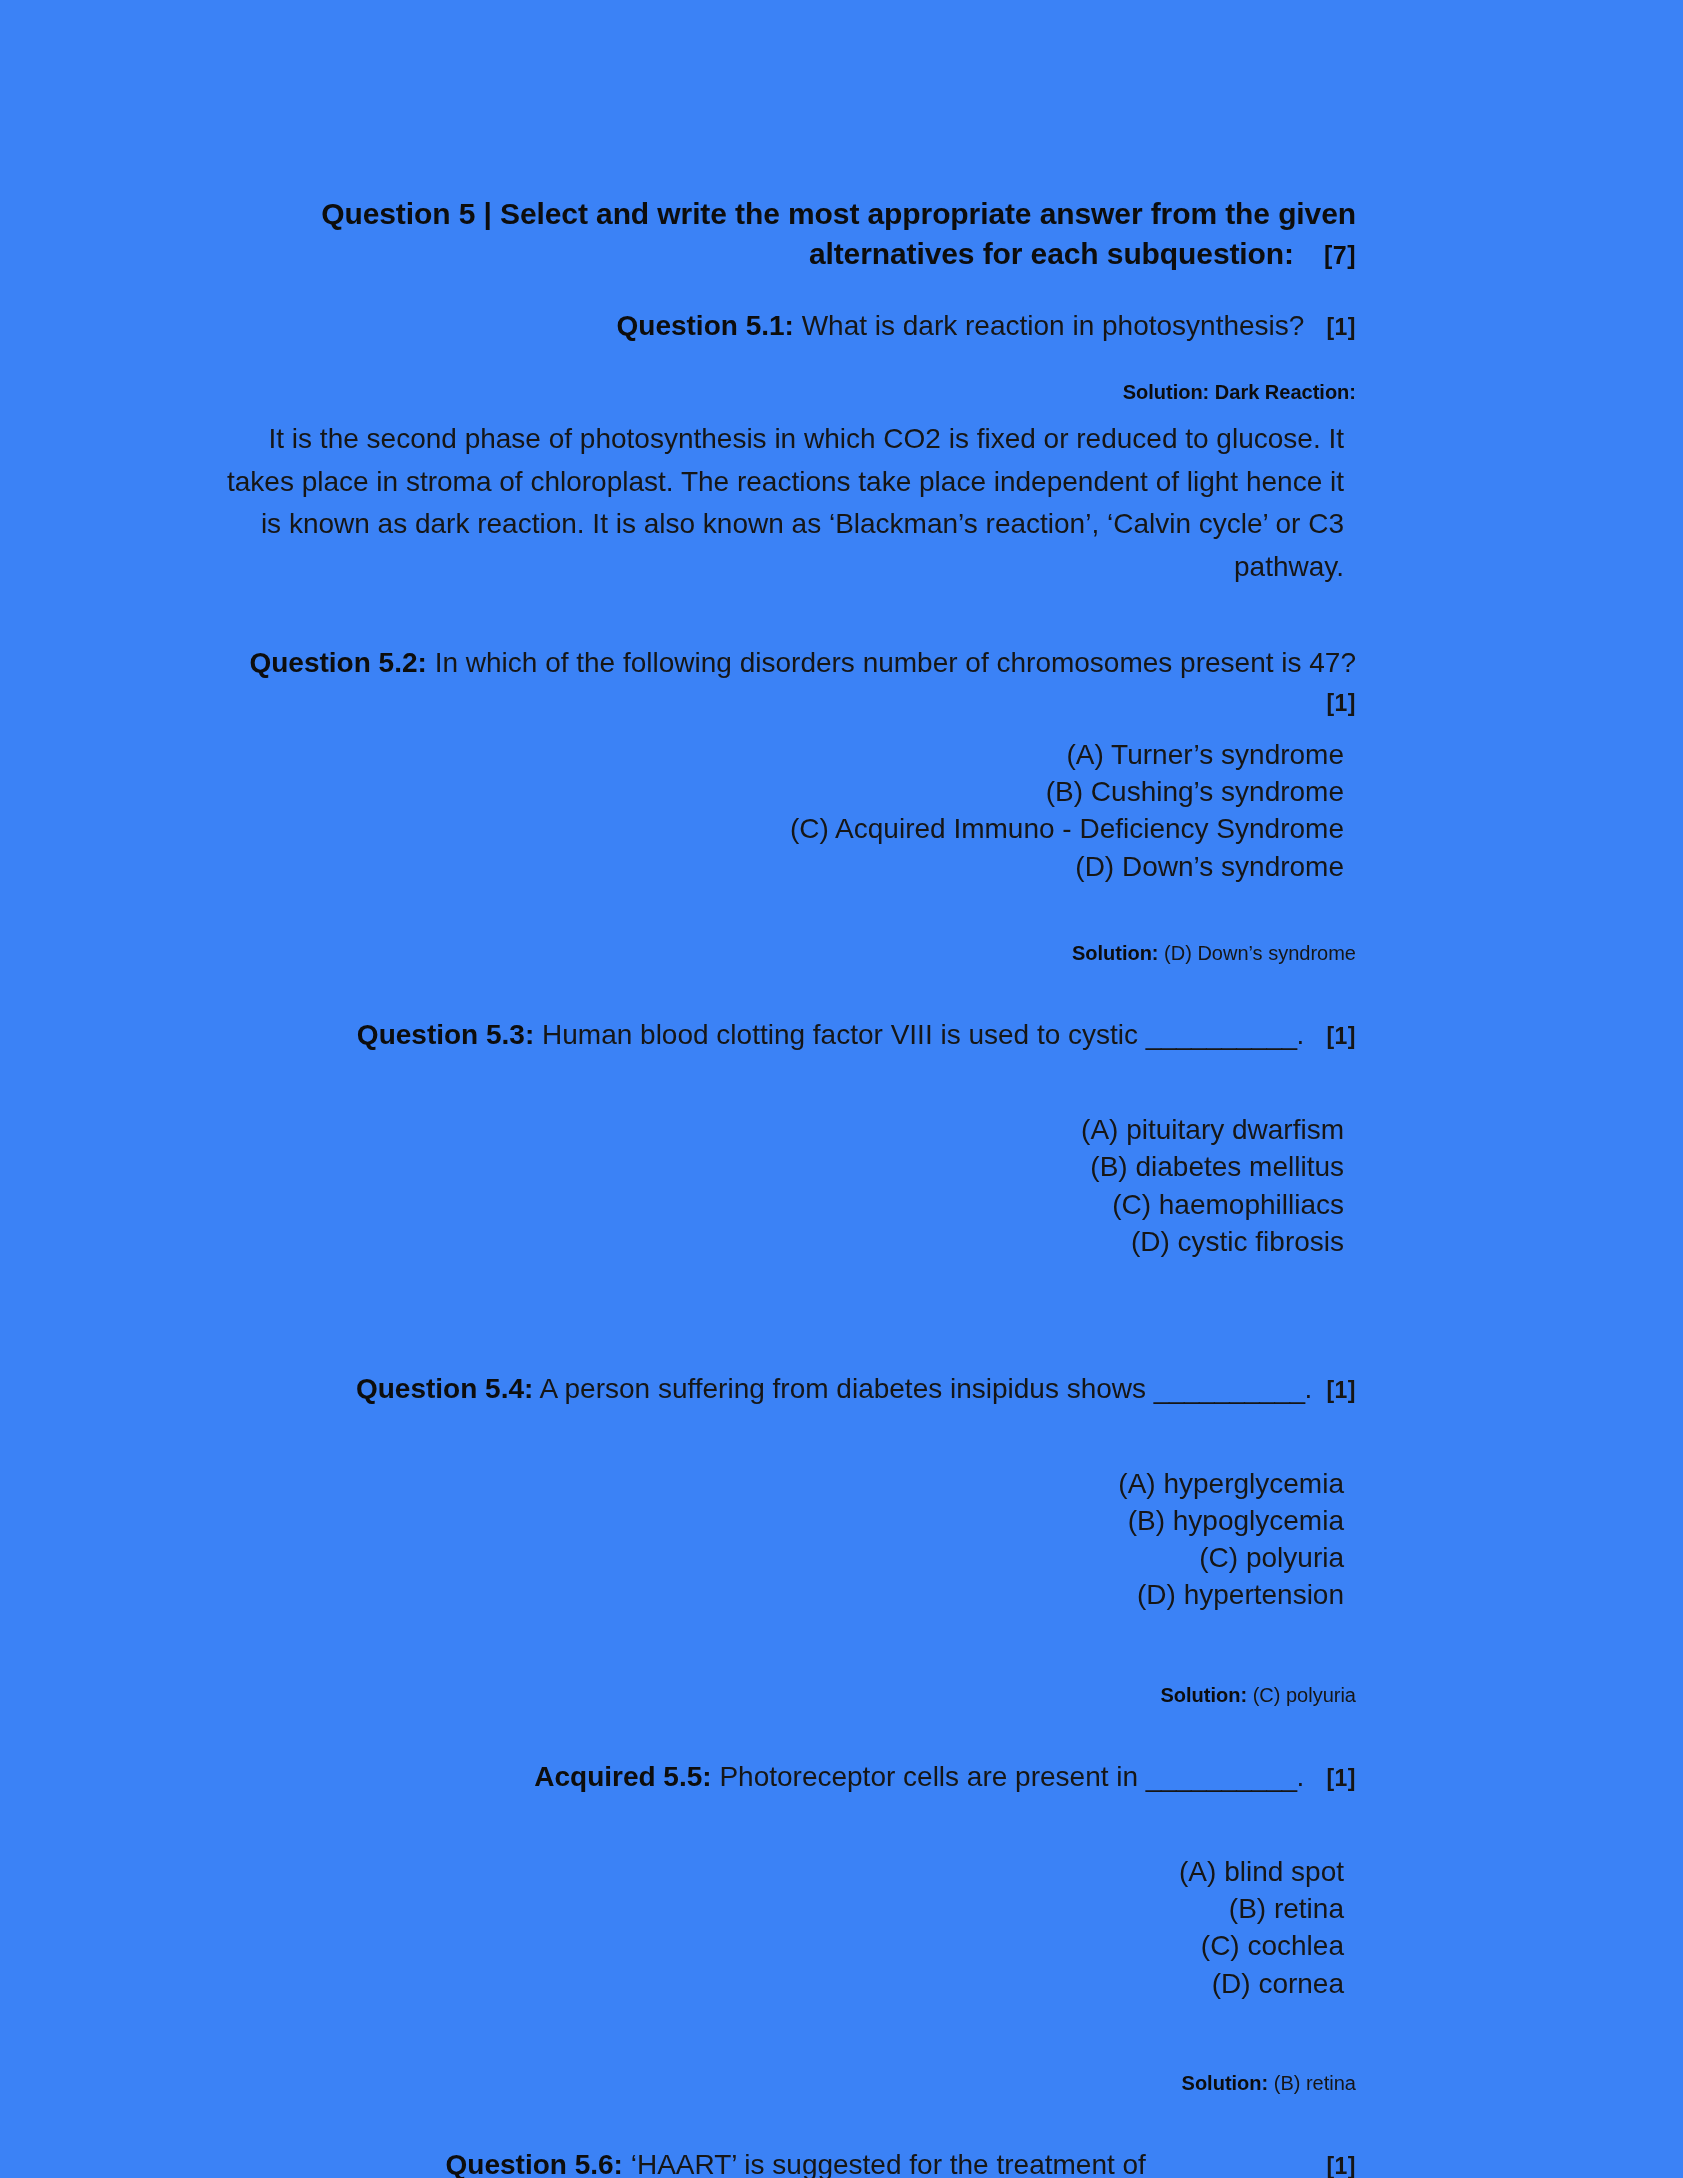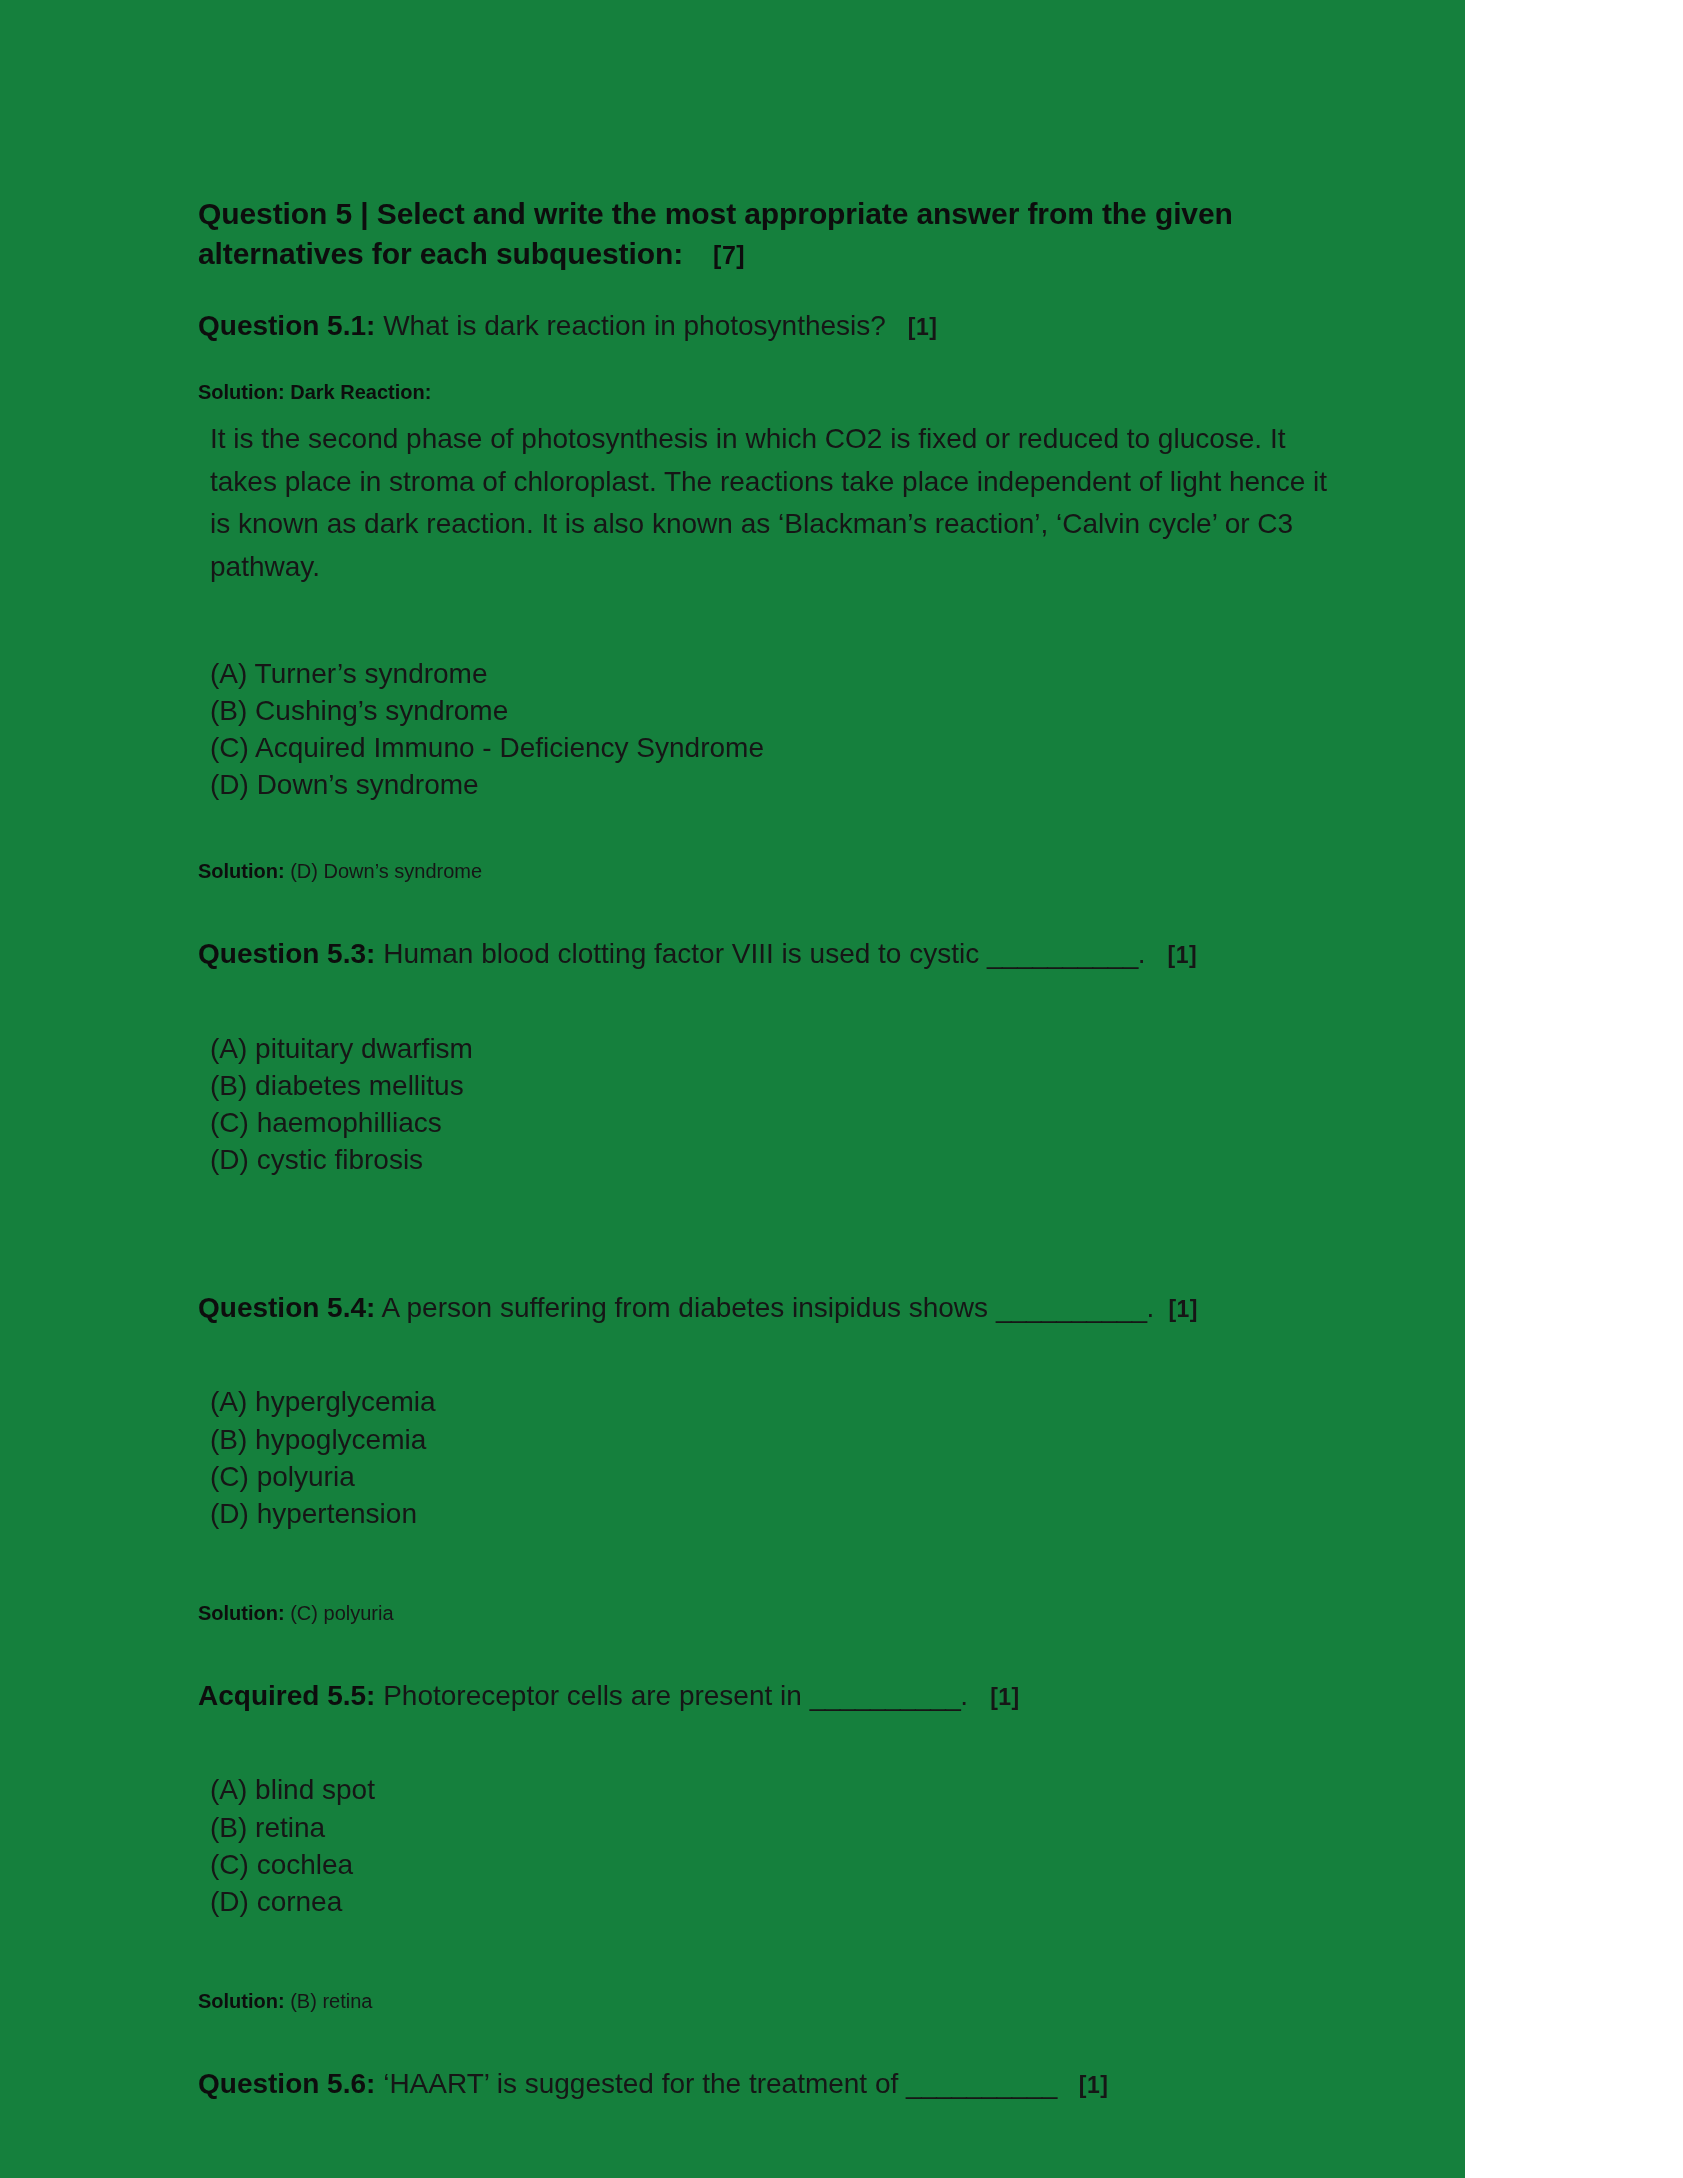--- a/index.html
+++ b/index.html
@@ -18,11 +18,12 @@
 
   .page {
     position: relative;
-    width: 1465px;
+    width: 1683px;
     height: 2178px;
-    background: #15803d;
+    background: #3b82f6;
     box-sizing: border-box;
     padding: 194px 198px 0 198px;
+    text-align: right;
   }
 
   .content {

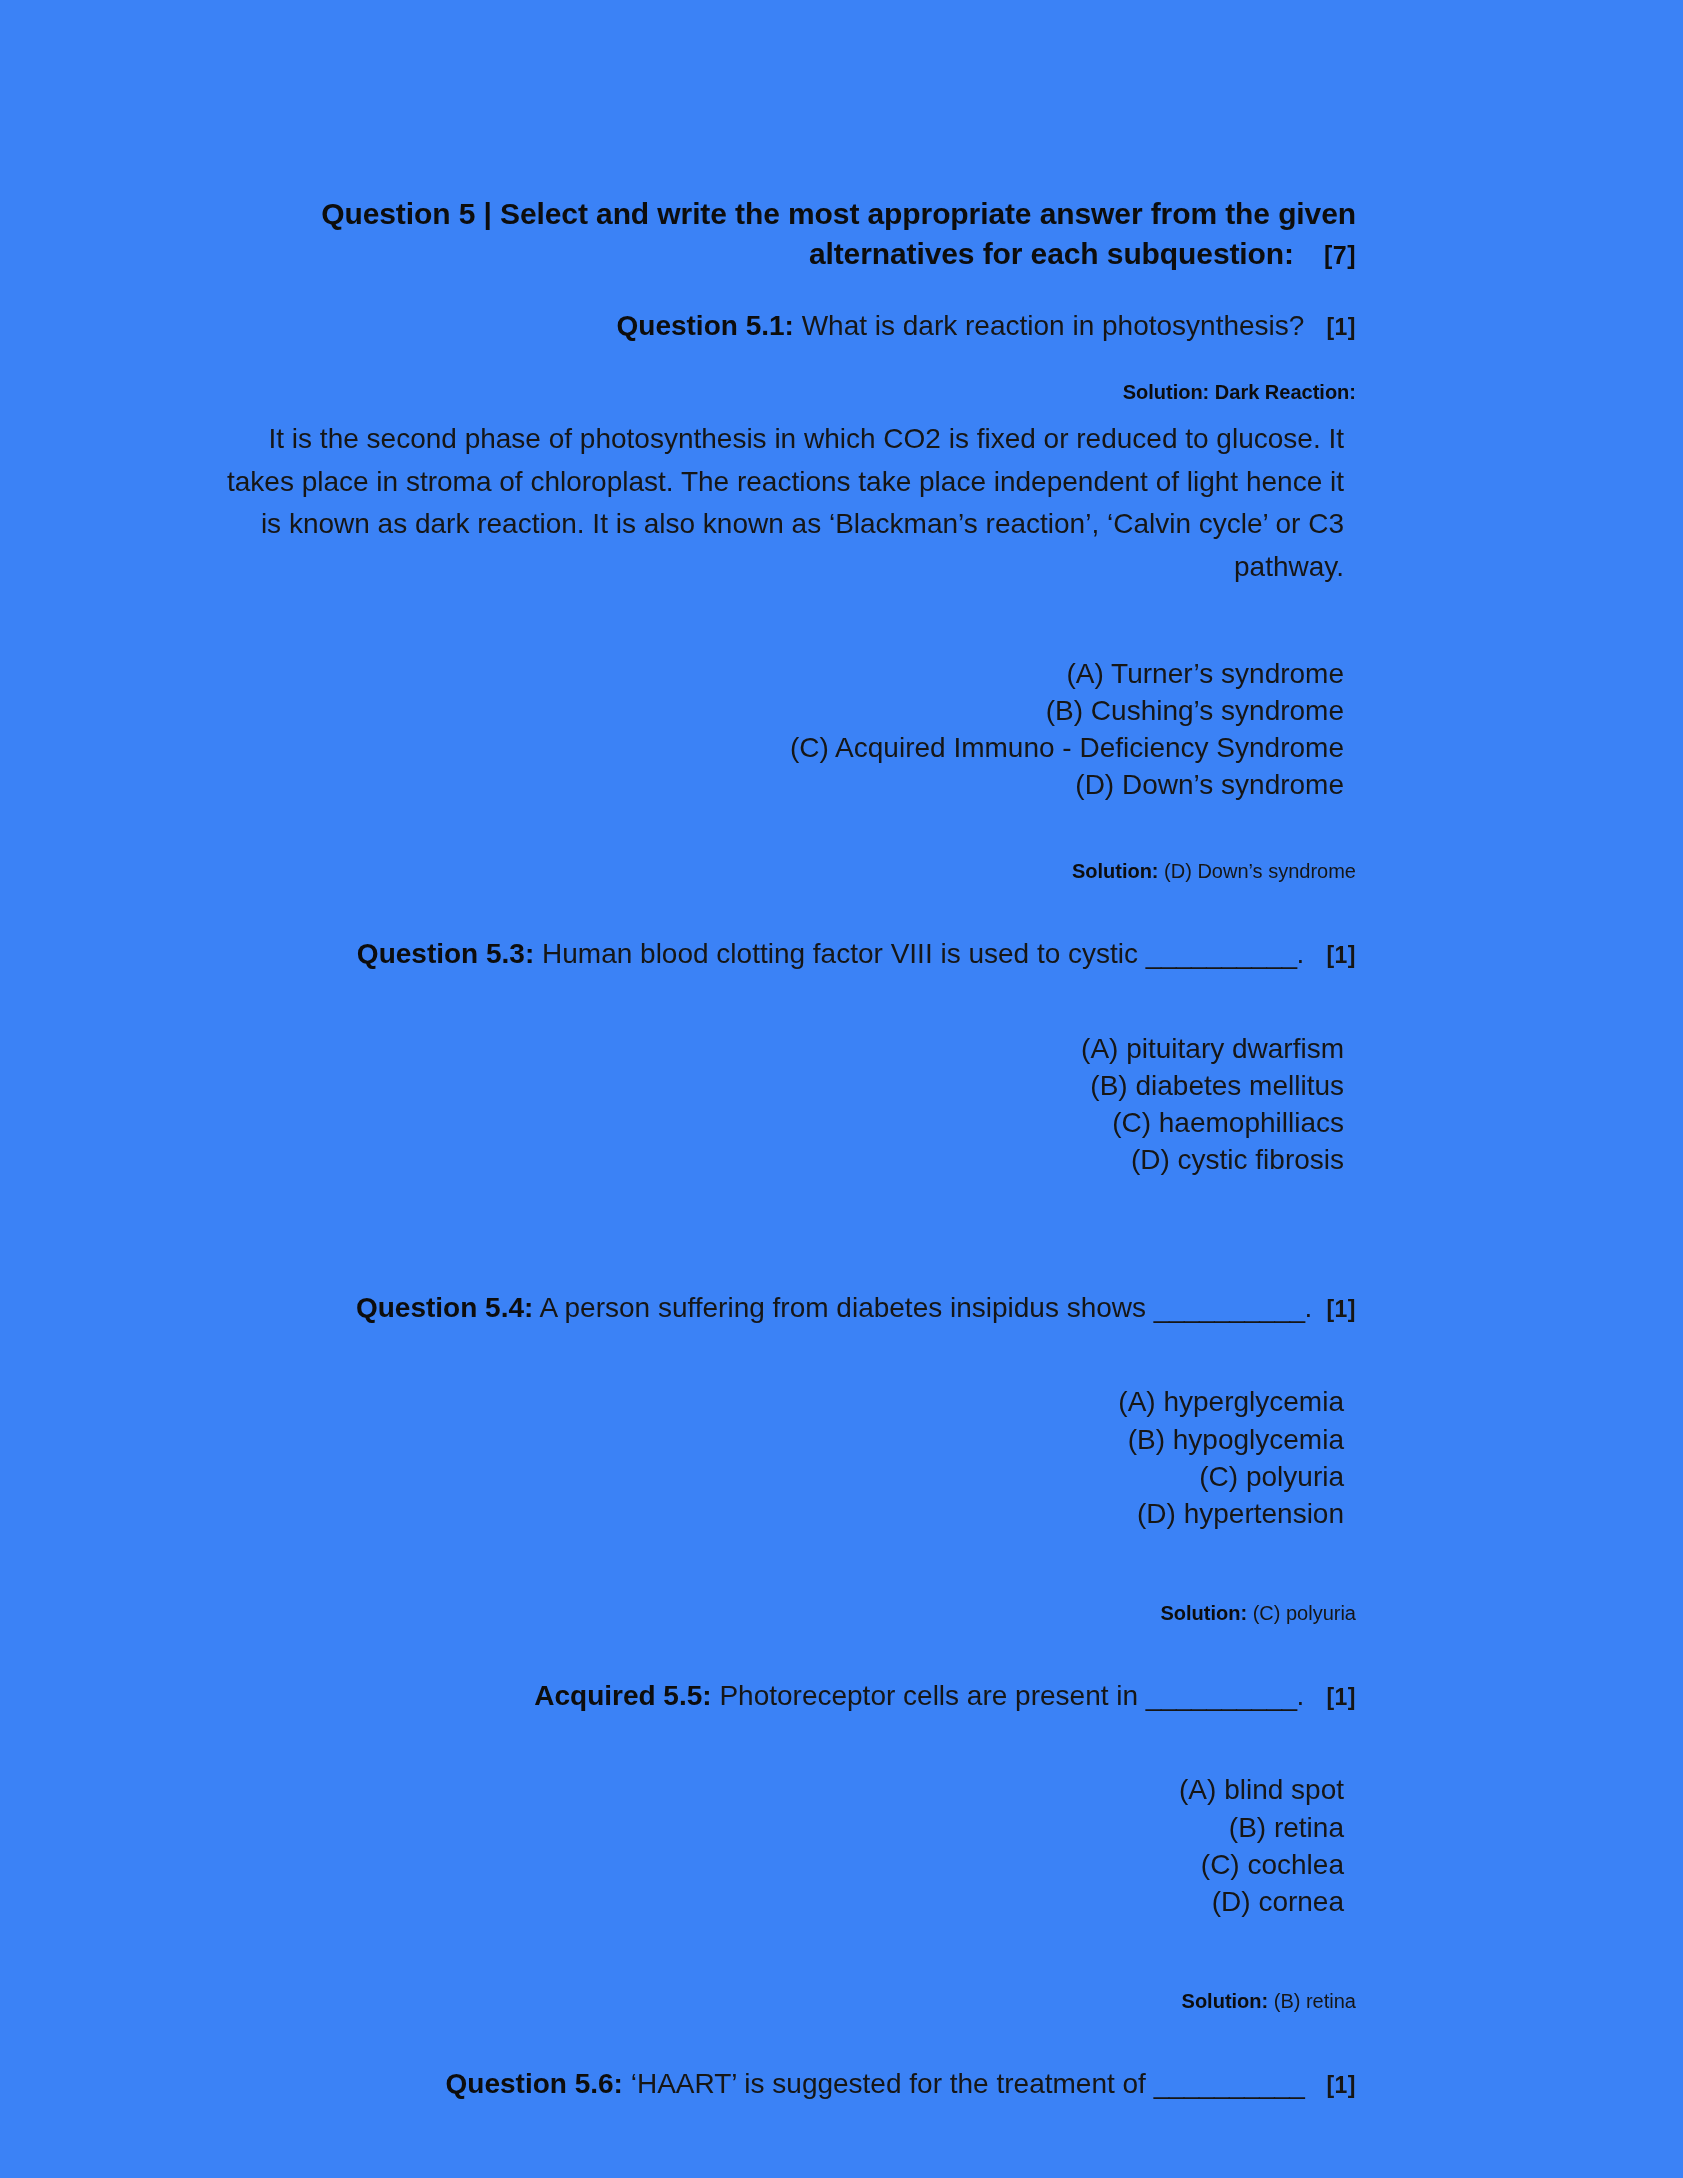--- a/index.html
+++ b/index.html
@@ -120,6 +120,7 @@
 
     <div class="gap-lg"></div>
 
+    <p class="qline"><span class="qlabel">Question 5.2:</span><span> In which of the following disorders number of chromosomes present is 47?</span><span class="marks wide">[1]</span></p>
 
     <ul class="options">
       <li>(A) Turner’s syndrome</li>

